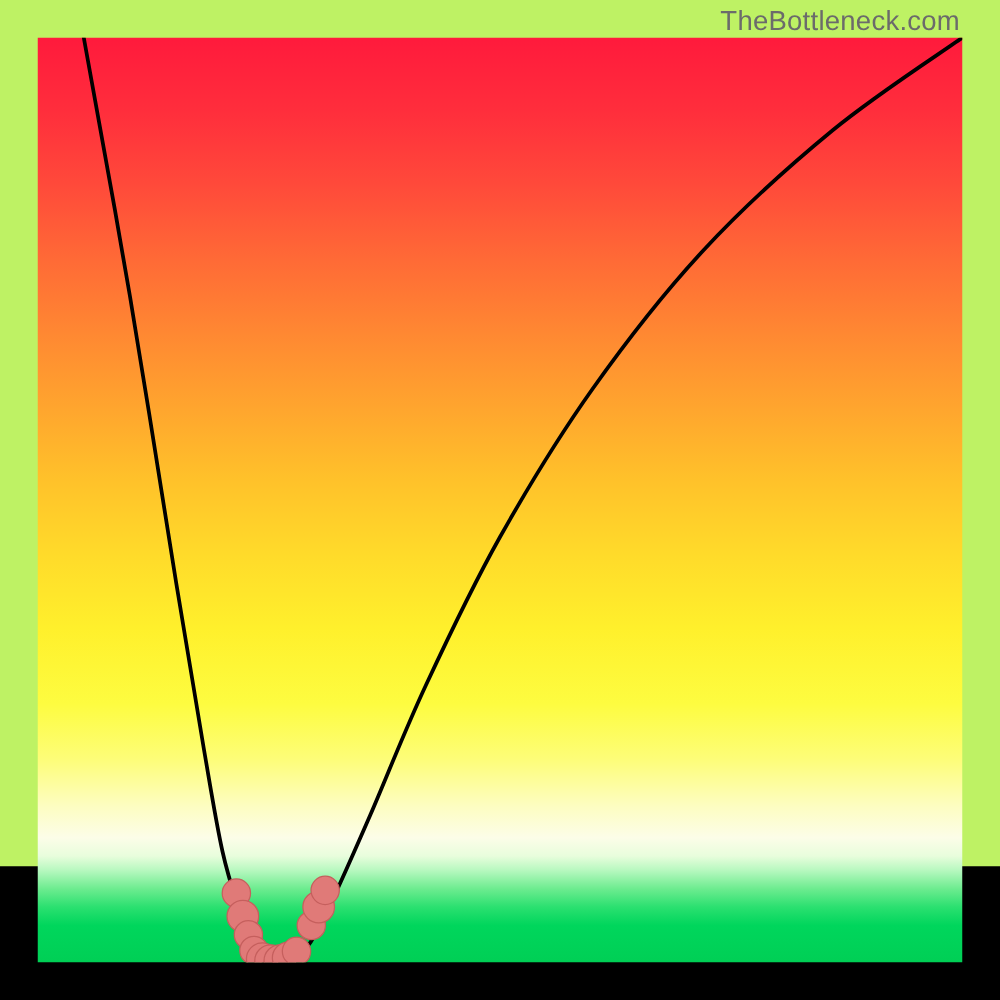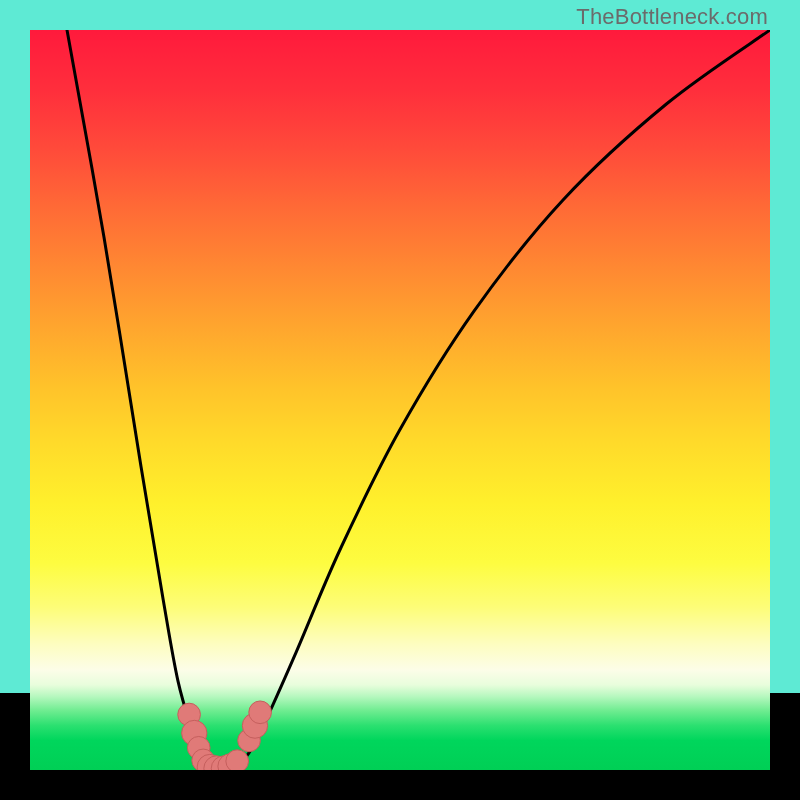--- a/index.html
+++ b/index.html
@@ -15,7 +15,7 @@
     position: relative;
     width: 800px;
     height: 693px;
-    background: #5eead4;
+    background: #bef264;
   }
   .plot-area {
     position: absolute;

